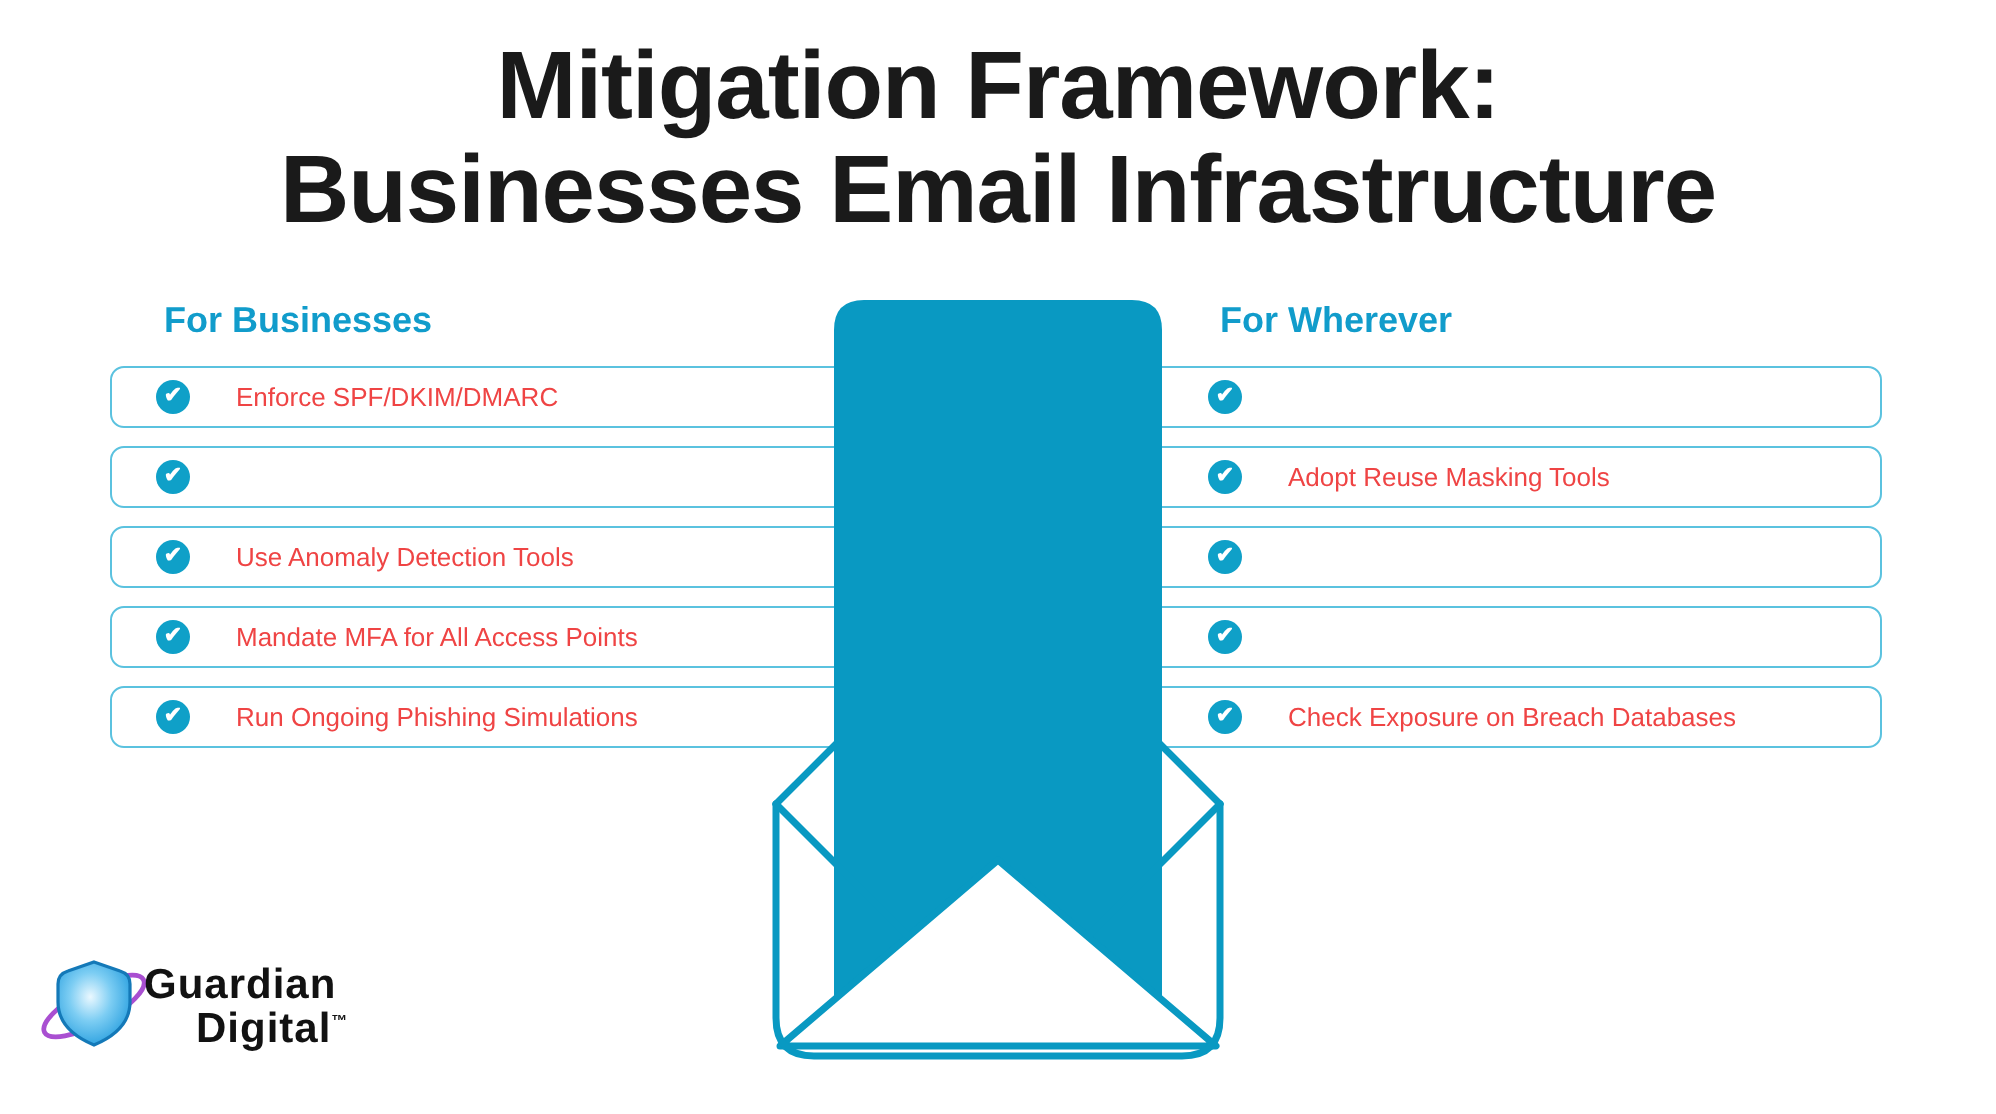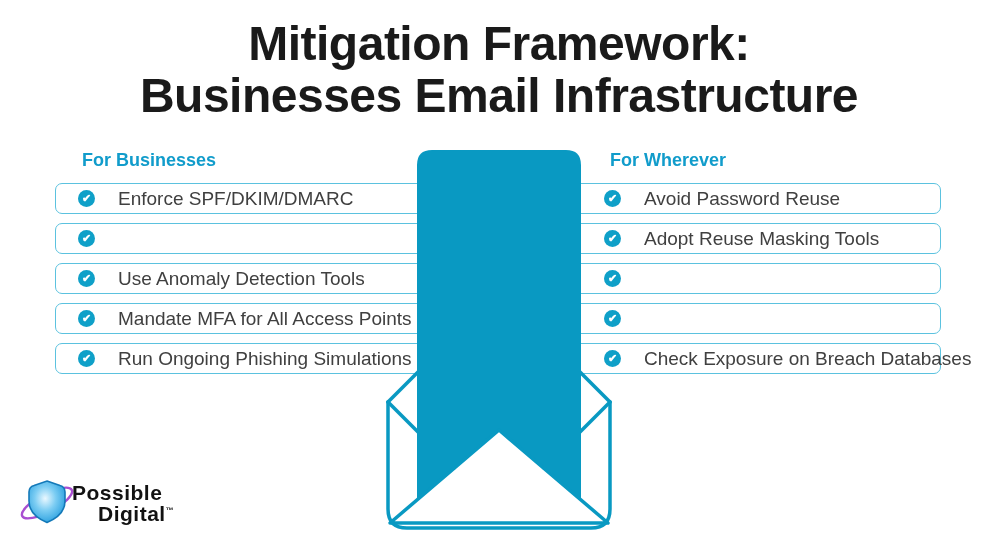--- a/index.html
+++ b/index.html
@@ -33,7 +33,7 @@
     flex:0 0 17px;width:17px;height:17px;border-radius:50%;background:#0FA0C8;
     color:#ffffff;font-size:11px;line-height:17px;text-align:center;font-weight:bold;
   }
-  .item-text{margin-left:23px;font-size:19px;color:#404040;white-space:nowrap;}
+  .item-text{margin-left:23px;font-size:13px;color:#ef4444;white-space:nowrap;}
   
   .graphic{position:absolute;left:0;top:0;z-index:5;pointer-events:none;}
   

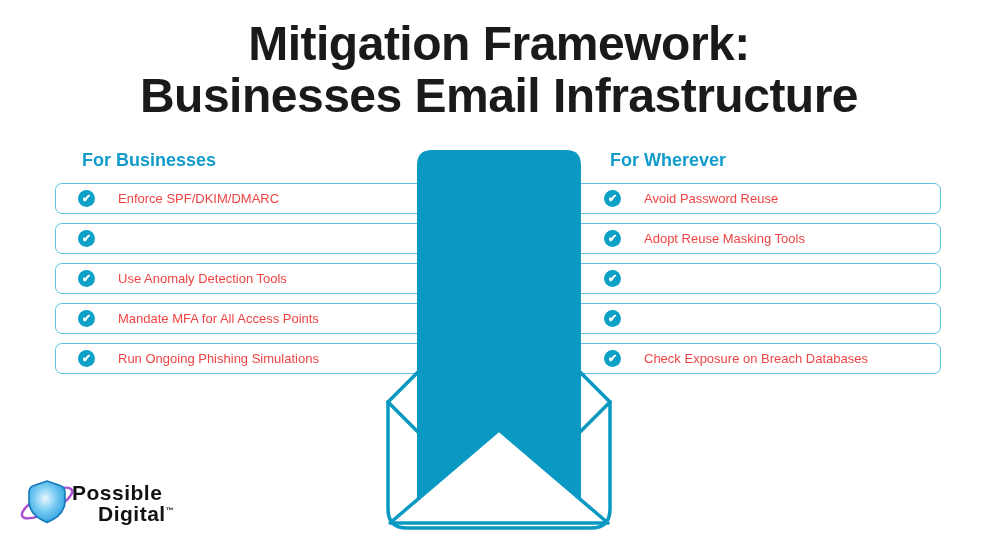--- a/index.html
+++ b/index.html
@@ -84,7 +84,6 @@
   <div class="col right">
     <div class="item-box">
       <span class="check">✔</span>
-      <span class="item-text">Avoid Password Reuse</span>
     </div>
     <div class="item-box">
       <span class="check">✔</span>

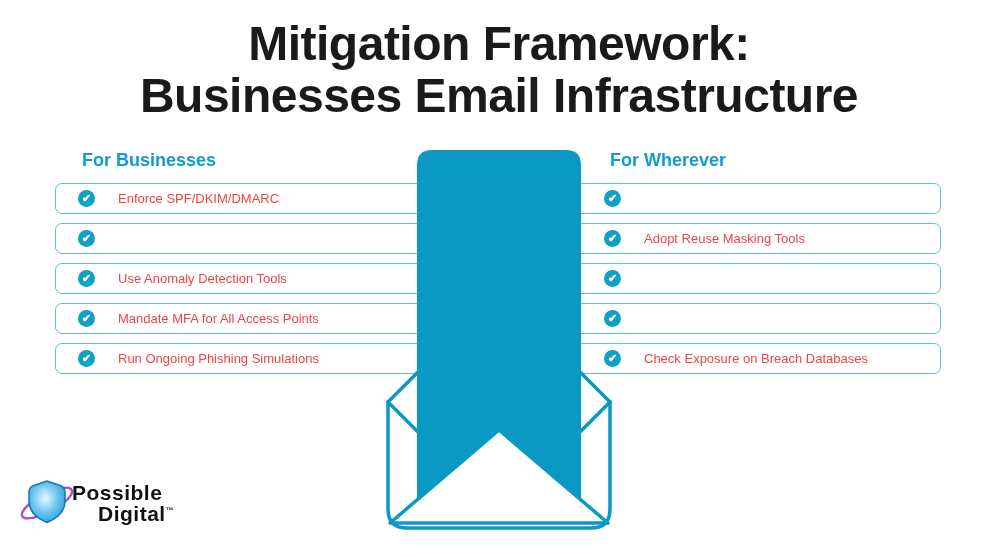--- a/index.html
+++ b/index.html
@@ -128,7 +128,7 @@
     <path d="M20,2 L33,6.5 Q38,8 38,13 L38,22 Q38,36 20,43.5 Q2,36 2,22 L2,13 Q2,8 7,6.5 Z" fill="url(#shieldGrad)" stroke="#1479B8" stroke-width="1.6"></path>
   </svg>
   <div class="logo-text logo-line1">
-    <span>Possible</span>
+    <span>Guardian</span>
   </div>
   <div class="logo-text logo-line2">
     <span>Digital</span><span class="tm">™</span>

